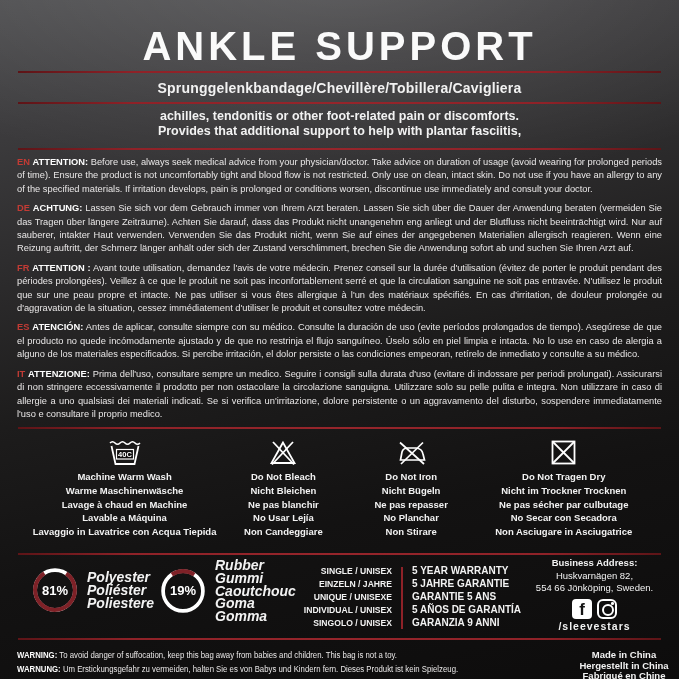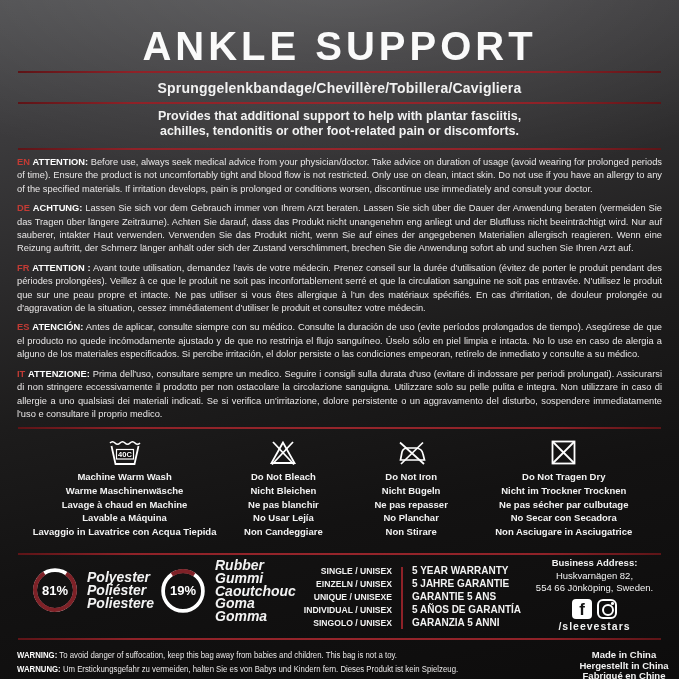--- a/index.html
+++ b/index.html
@@ -72,8 +72,8 @@
   <div class="subtitle">Sprunggelenkbandage/Chevillère/Tobillera/Cavigliera</div>
   <div class="redline"></div>
   <div class="tagline">
+    <div>achilles, tendonitis or other foot-related pain or discomforts.</div>
     <div>Provides that additional support to help with plantar fasciitis,</div>
-    <div>achilles, tendonitis or other foot-related pain or discomforts.</div>
   </div>
   <div class="redline"></div>
 

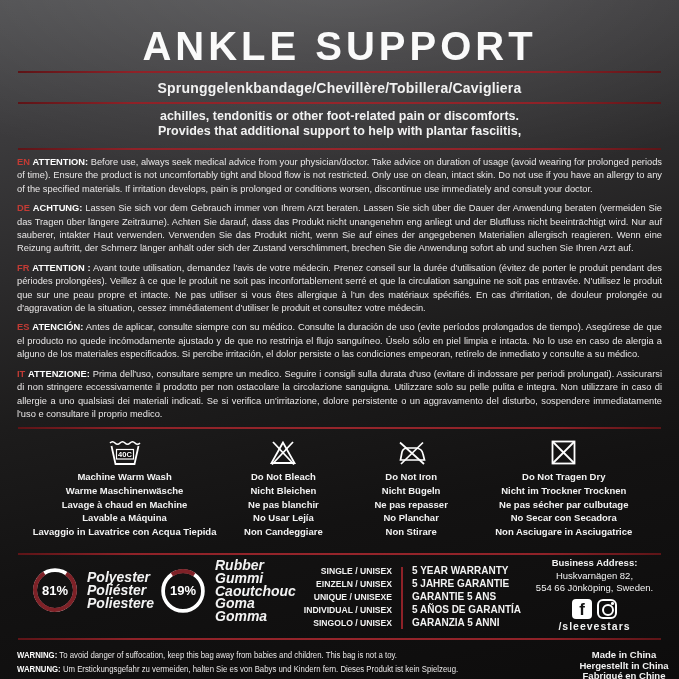--- a/index.html
+++ b/index.html
@@ -180,7 +180,7 @@
     </div>
     <div class="pack-col">
       <div>SINGLE / UNISEX</div>
-      <div>EINZELN / UNISEX</div>
+      <div>EINZELN / JAHRE</div>
       <div>UNIQUE / UNISEXE</div>
       <div>INDIVIDUAL / UNISEX</div>
       <div>SINGOLO / UNISEX</div>

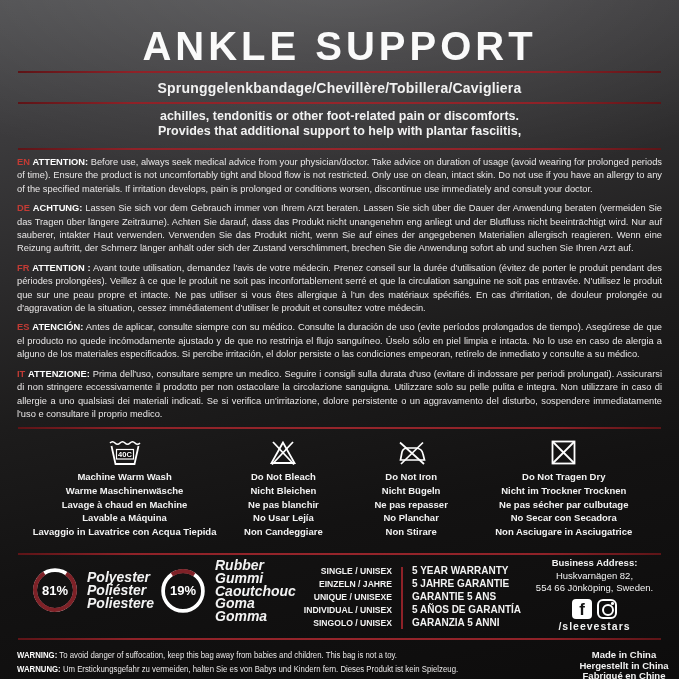--- a/index.html
+++ b/index.html
@@ -191,7 +191,7 @@
       <div>5 JAHRE GARANTIE</div>
       <div>GARANTIE 5 ANS</div>
       <div>5 AÑOS DE GARANTÍA</div>
-      <div>GARANZIA 5 ANNI</div>
+      <div>GARANZIA 9 ANNI</div>
     </div>
     <div class="biz-col">
       <div class="biz-line"><b>Business Address:</b> <span>Huskvarnägen 82,</span></div>

